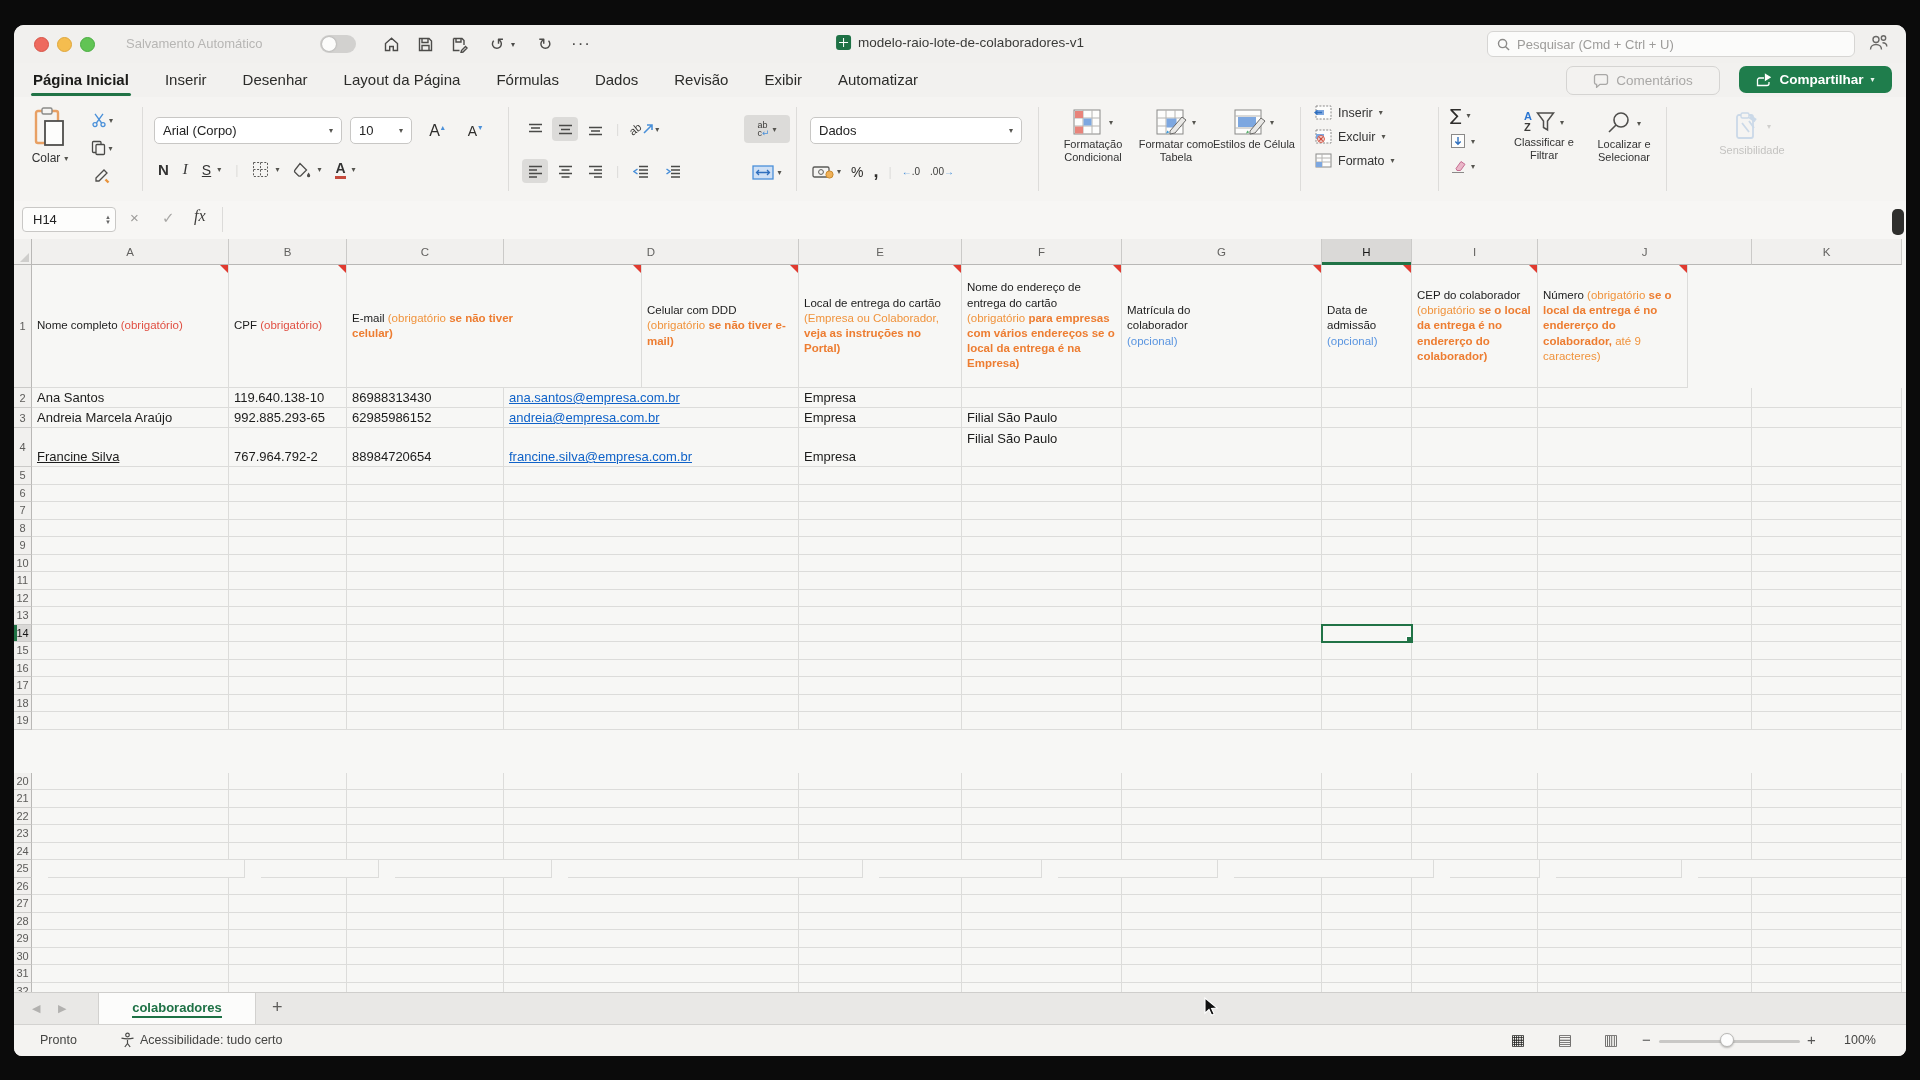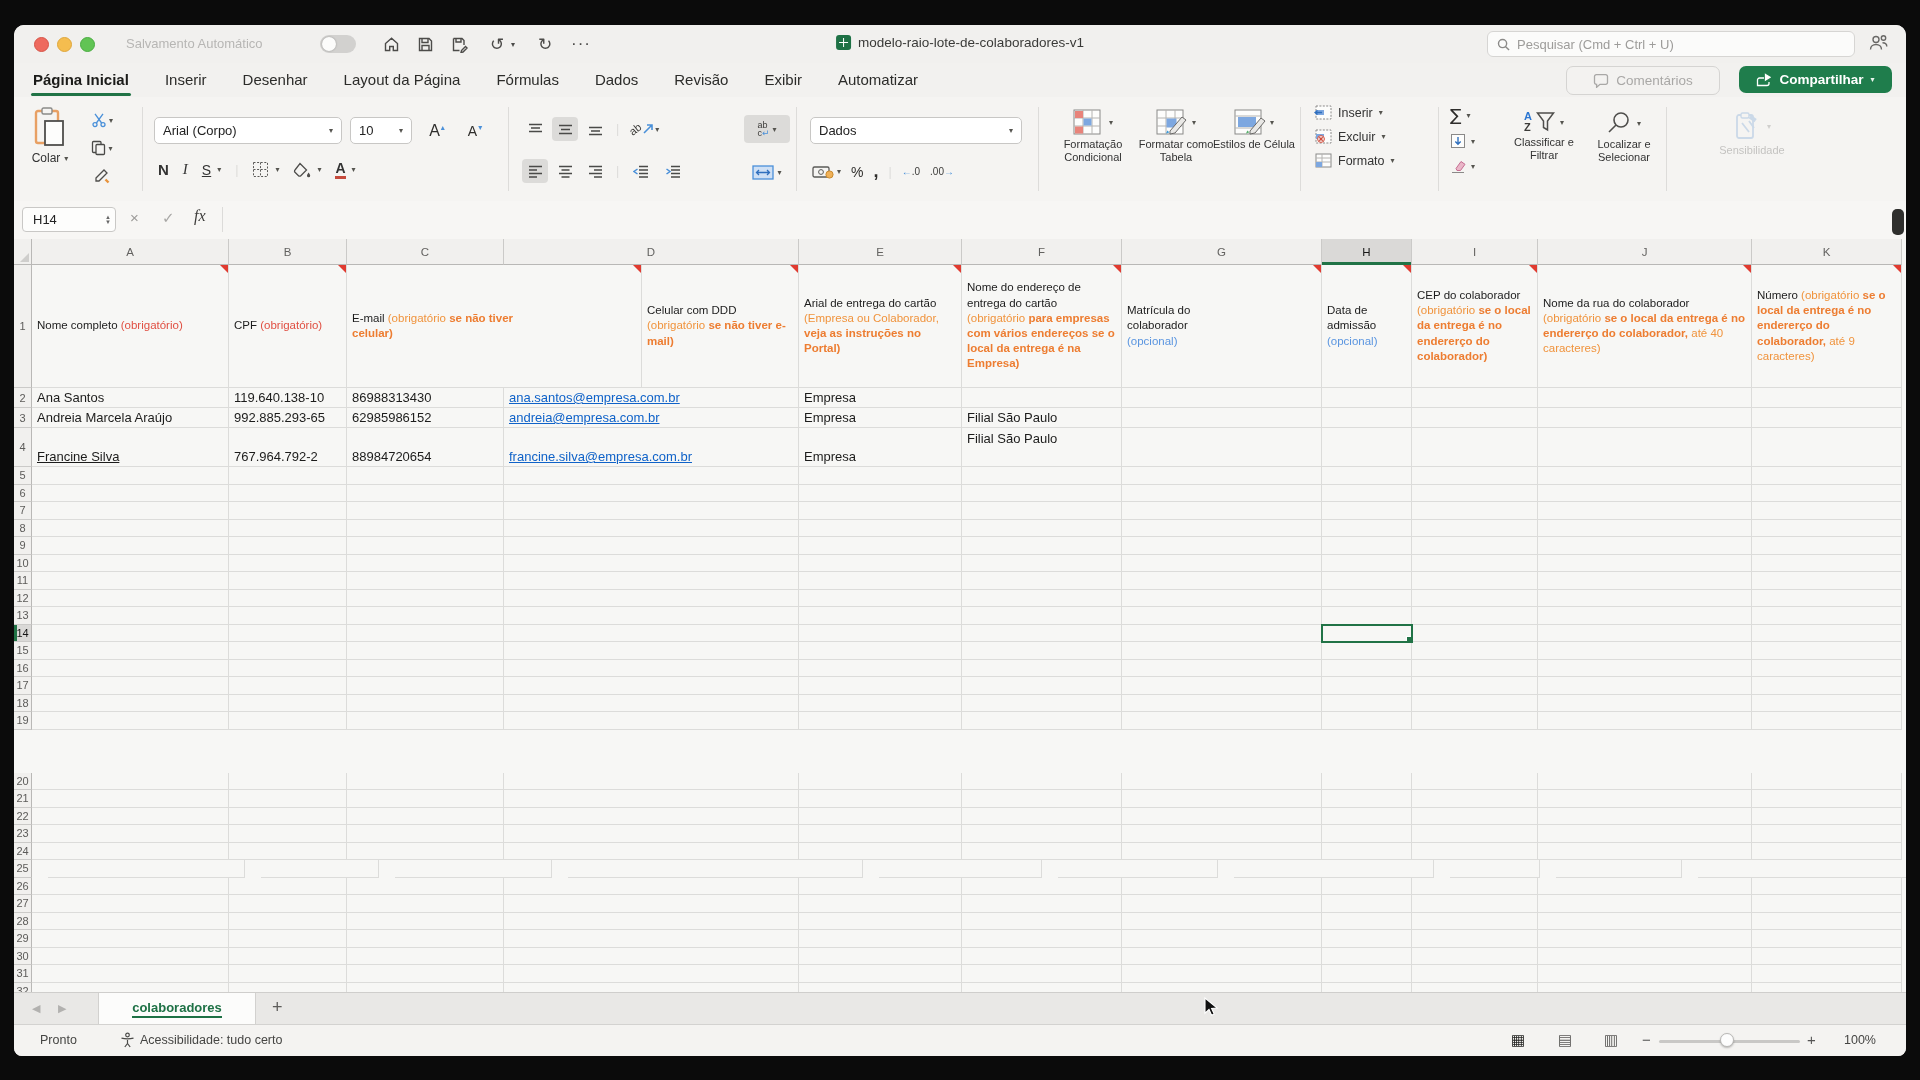--- a/index.html
+++ b/index.html
@@ -549,7 +549,7 @@
           <div class="tri"></div>
         </div>
         <div class="g-cell g-hcell colhdr-E" style="width: 163px;">
-          <div class="rich"><span class="s-k">Arial de entrega do cartão </span><span class="s-o">(Empresa ou Colaborador, </span><span class="s-ob">veja as instruções no Portal)</span></div>
+          <div class="rich"><span class="s-k">Local de entrega do cartão </span><span class="s-o">(Empresa ou Colaborador, </span><span class="s-ob">veja as instruções no Portal)</span></div>
           <div class="tri"></div>
         </div>
         <div class="g-cell g-hcell colhdr-F" style="width: 160px;">

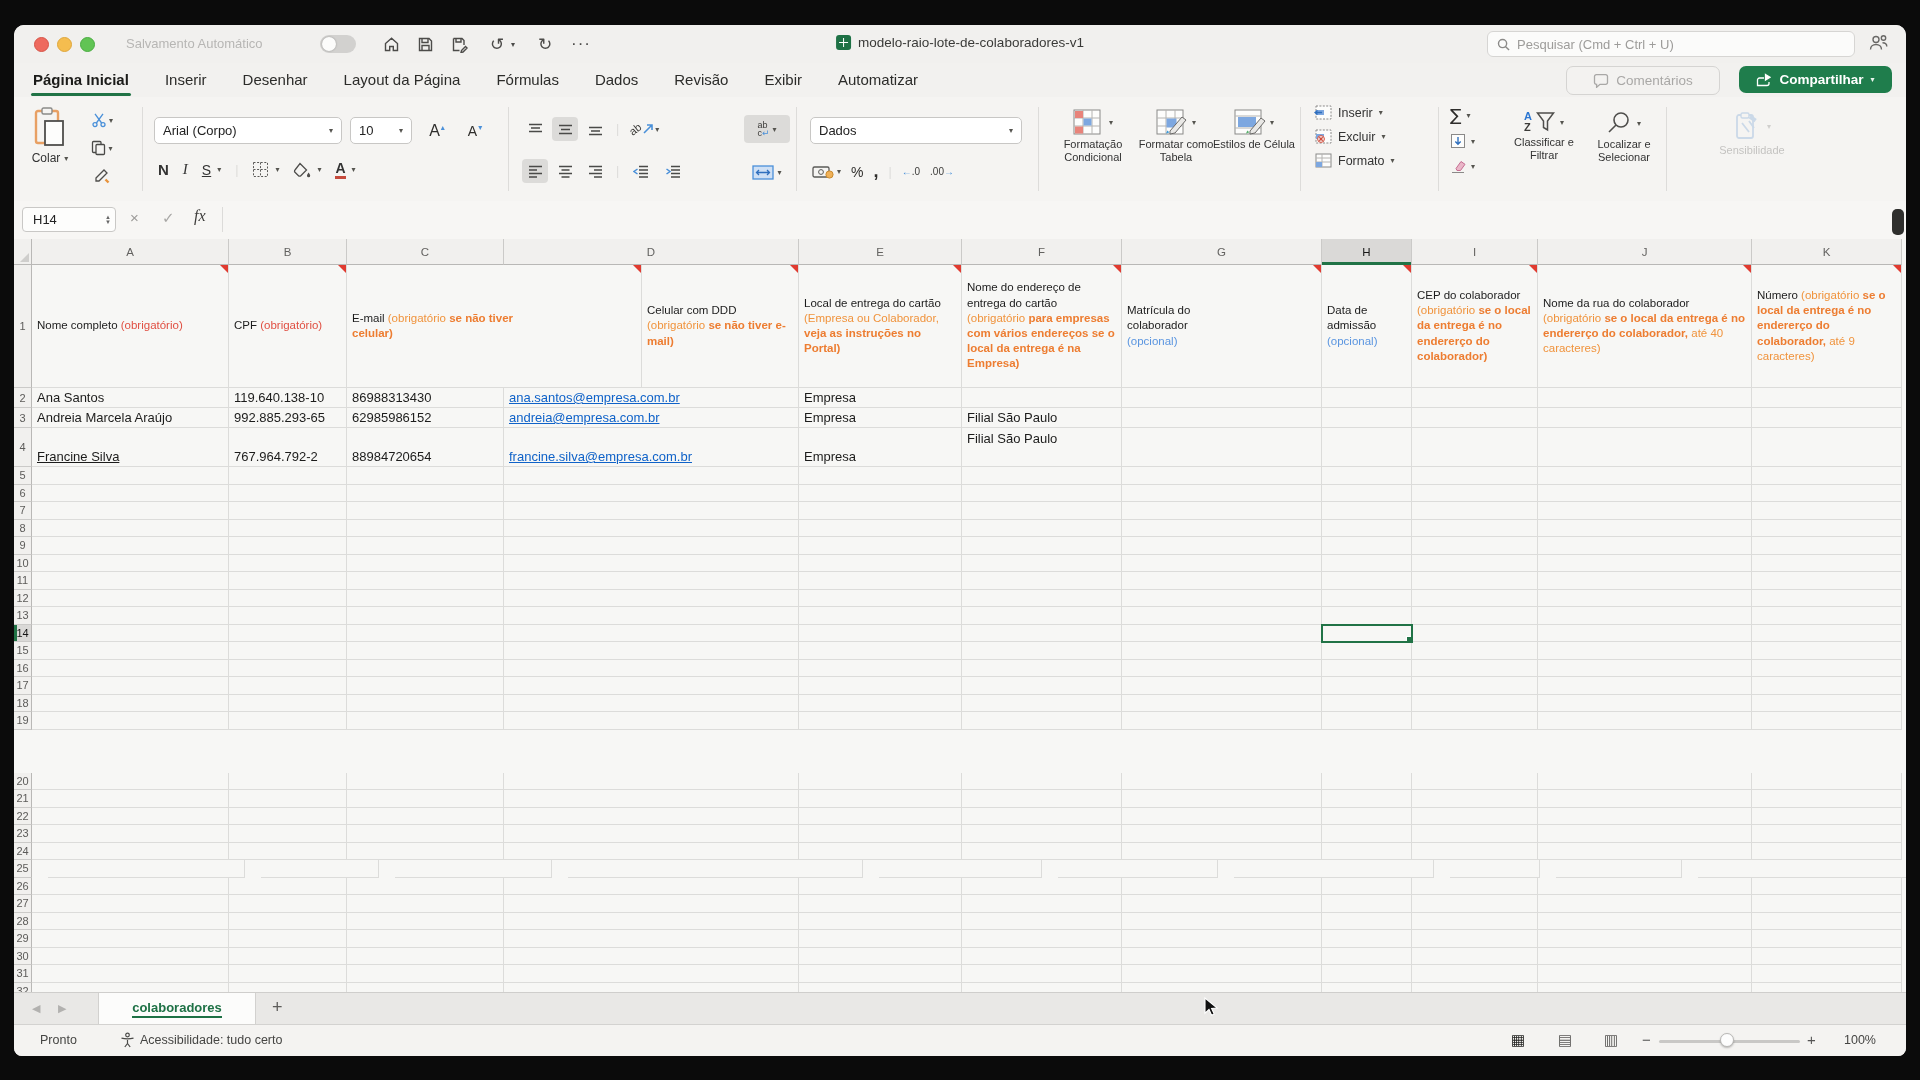--- a/index.html
+++ b/index.html
@@ -568,10 +568,6 @@
           <div class="rich"><span class="s-k">CEP do colaborador </span><span class="s-o">(obrigatório </span><span class="s-ob">se o local da entrega é no endererço do colaborador)</span></div>
           <div class="tri"></div>
         </div>
-        <div class="g-cell g-hcell colhdr-J" style="width: 214px;">
-          <div class="rich"><span class="s-k">Nome da rua do colaborador </span><span class="s-o">(obrigatório </span><span class="s-ob">se o local da entrega é no endererço do colaborador, </span><span class="s-o">até 40 caracteres)</span></div>
-          <div class="tri"></div>
-        </div>
         <div class="g-cell g-hcell colhdr-K" style="width: 150px;">
           <div class="rich"><span class="s-k">Número </span><span class="s-o">(obrigatório </span><span class="s-ob">se o local da entrega é no endererço do colaborador, </span><span class="s-o">até 9 caracteres)</span></div>
           <div class="tri"></div>

